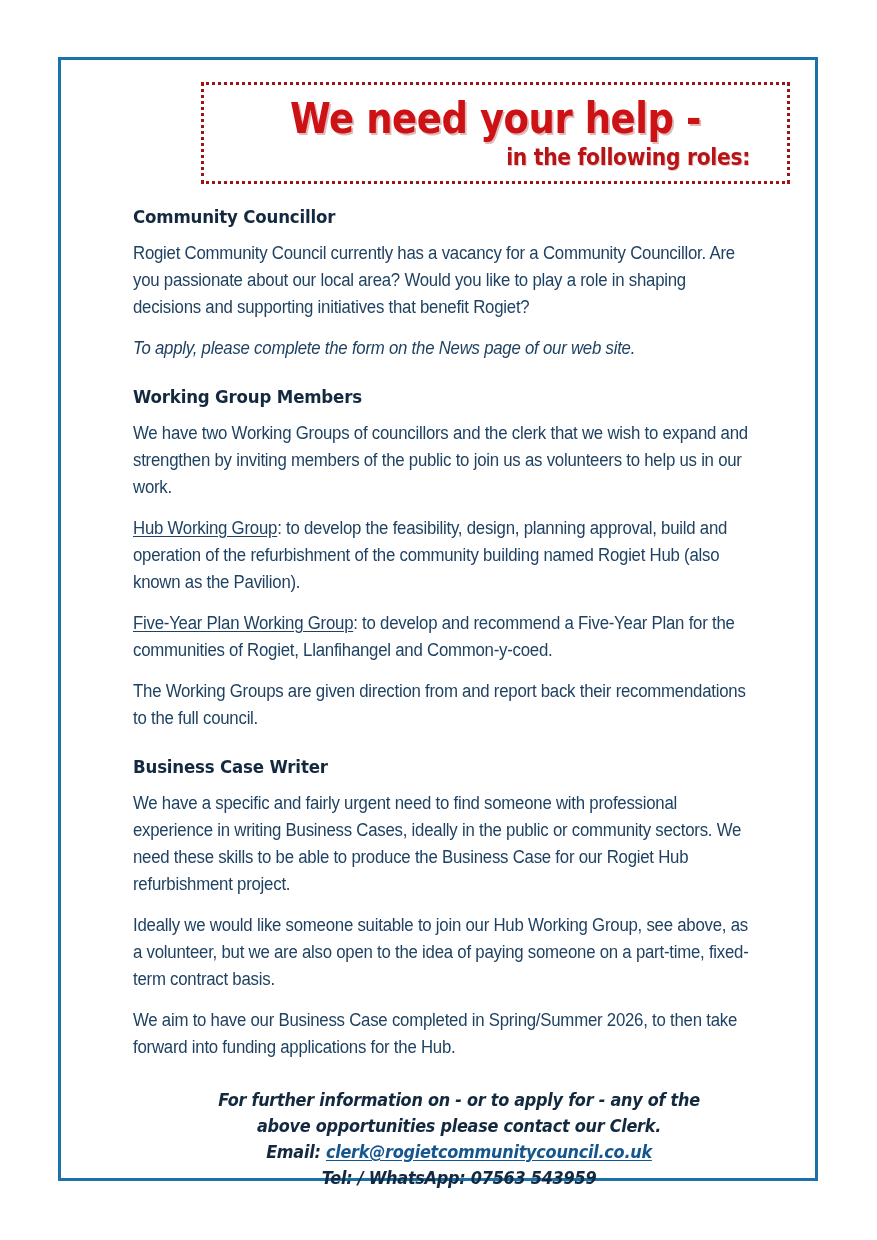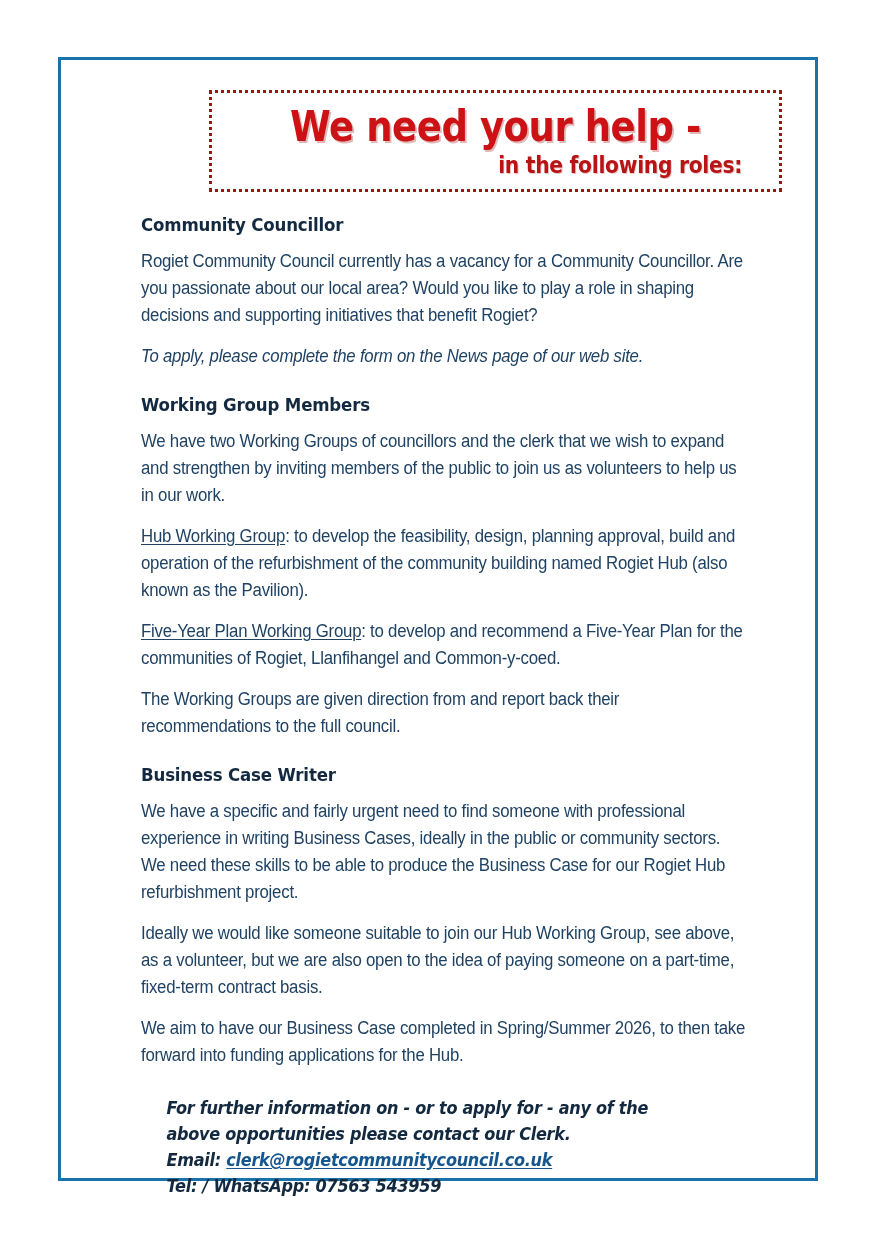--- a/index.html
+++ b/index.html
@@ -32,7 +32,7 @@
     top: 0;
     width: 760px;
     box-sizing: border-box;
-    padding: 16px;
+    padding: 8px;
   }
 
   

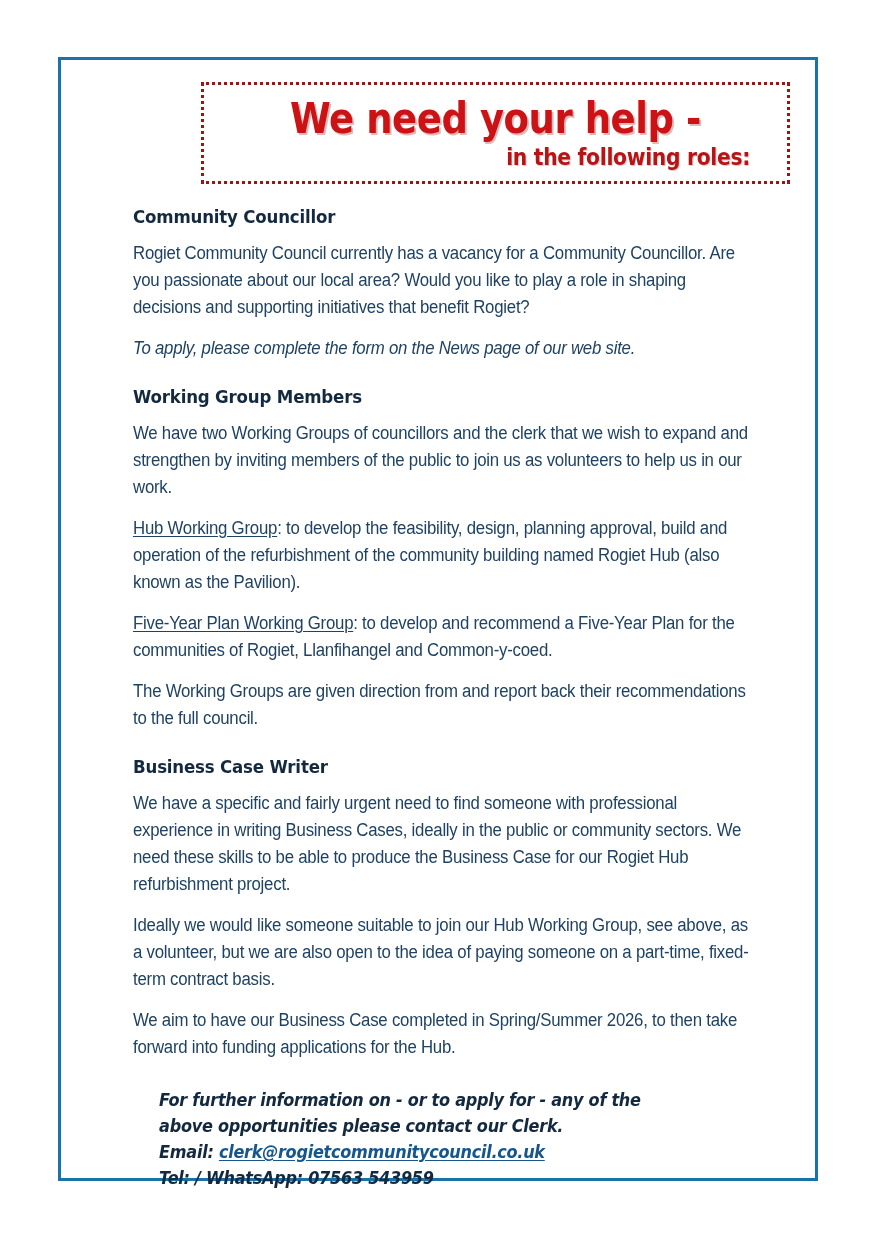--- a/index.html
+++ b/index.html
@@ -116,7 +116,7 @@
   
   .contact {
     margin: 26px 0 0 0;
-    text-align: left;
+    text-align: center;
     font-family: "DejaVu Sans", sans-serif;
     font-style: italic;
     font-weight: bold;

